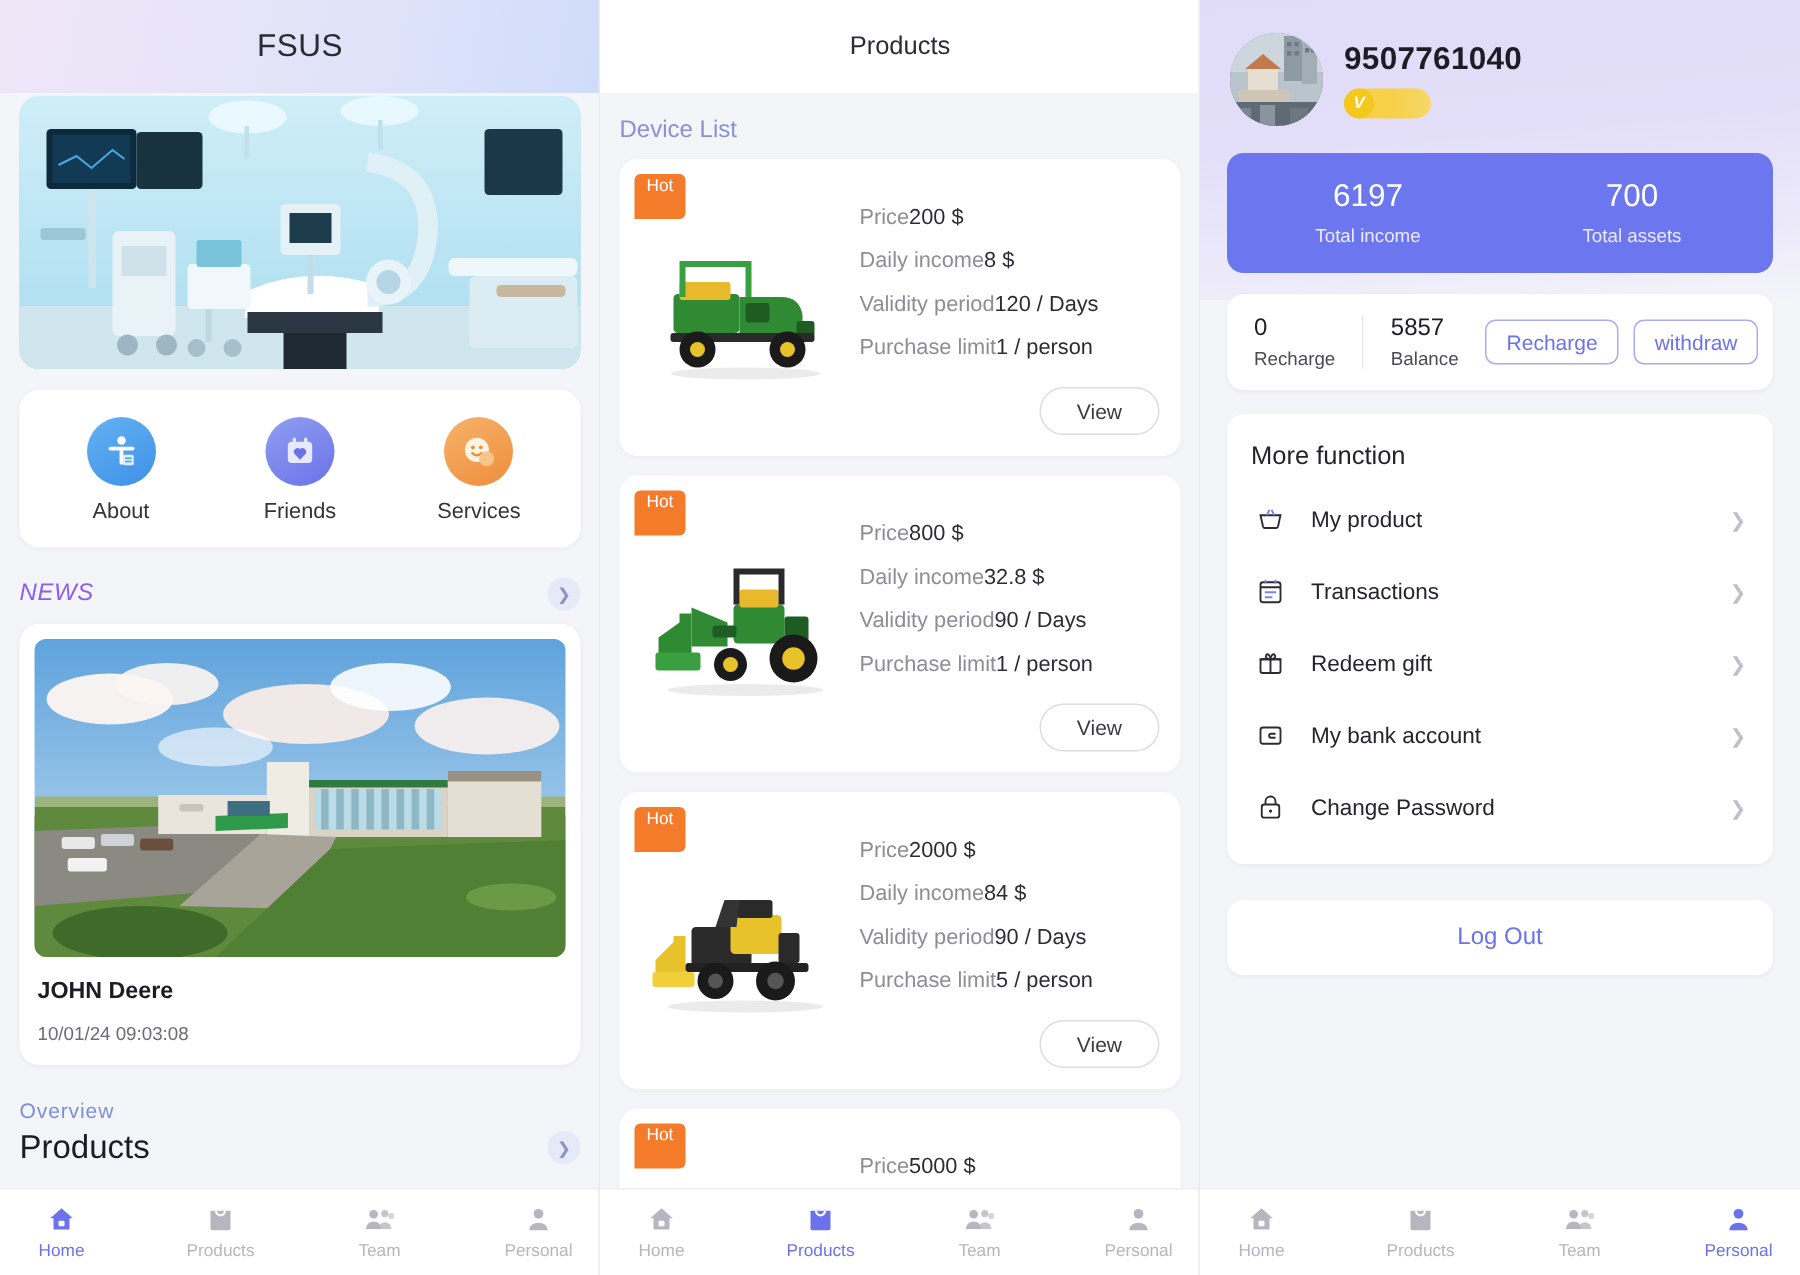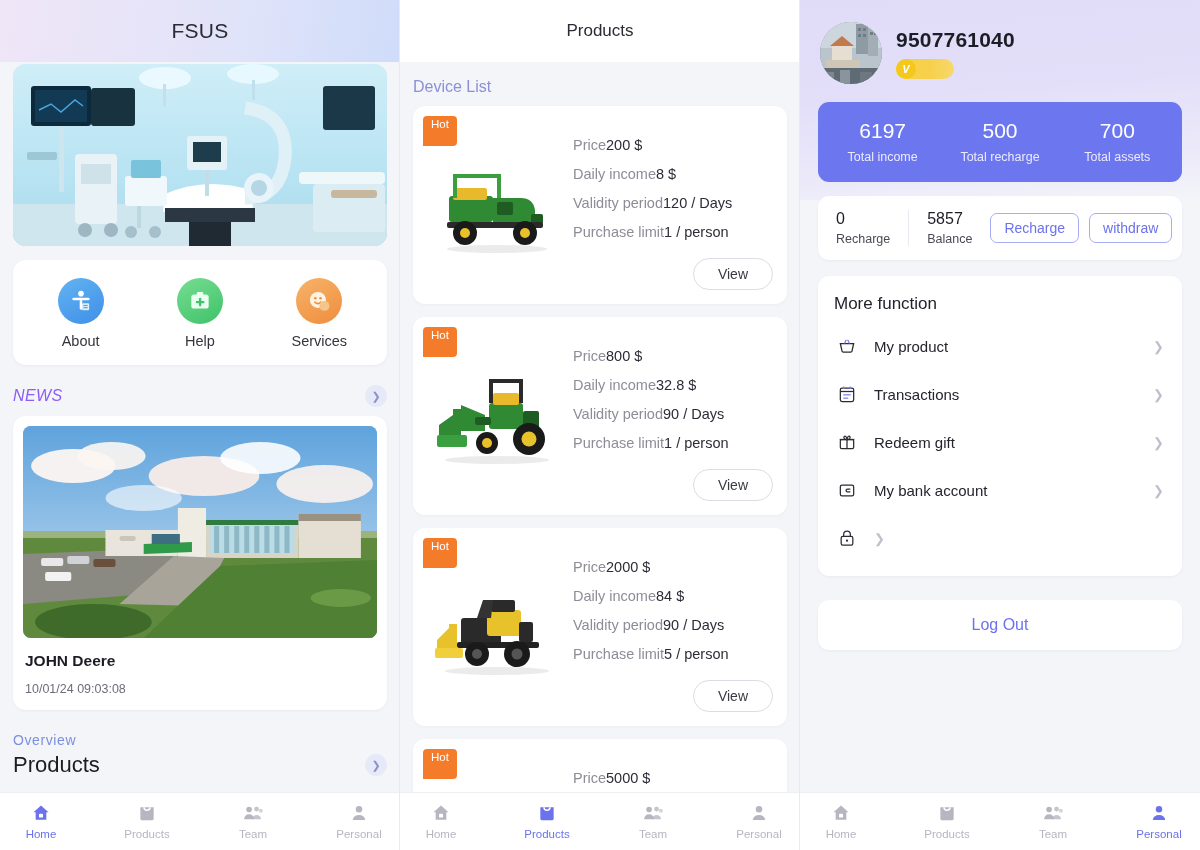--- a/index.html
+++ b/index.html
@@ -636,10 +636,6 @@
           <div class="stat-k">Total income</div>
         </div>
         <div class="stat">
-          <div class="stat-v">500</div>
-          <div class="stat-k">Total recharge</div>
-        </div>
-        <div class="stat">
           <div class="stat-v">700</div>
           <div class="stat-k">Total assets</div>
         </div>

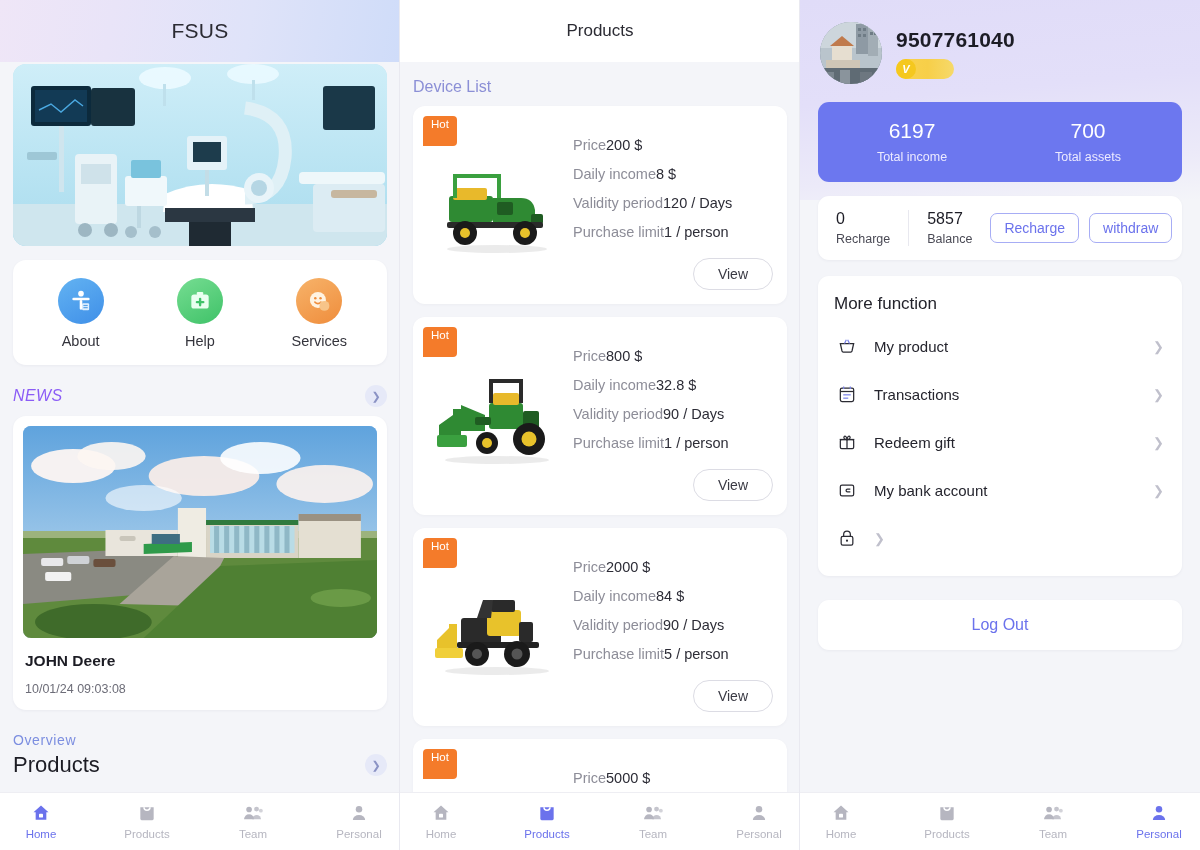--- a/index.html
+++ b/index.html
@@ -255,17 +255,6 @@
             </svg>
           </div>
           <div class="quick-label">About</div>
-        </div>
-        <div class="quick-item">
-          <div class="quick-ico q-help">
-            <svg width="26" height="26" viewBox="0 0 24 24">
-              <rect x="4" y="6" width="16" height="13" rx="2.4" fill="#e9fff0"></rect>
-              <rect x="9" y="3.6" width="6" height="3" rx="1" fill="#e9fff0"></rect>
-              <rect x="11" y="9" width="2.2" height="8" rx="1" fill="#3fc268"></rect>
-              <rect x="8.1" y="11.9" width="8" height="2.2" rx="1" fill="#3fc268"></rect>
-            </svg>
-          </div>
-          <div class="quick-label">Help</div>
         </div>
         <div class="quick-item">
           <div class="quick-ico q-services">

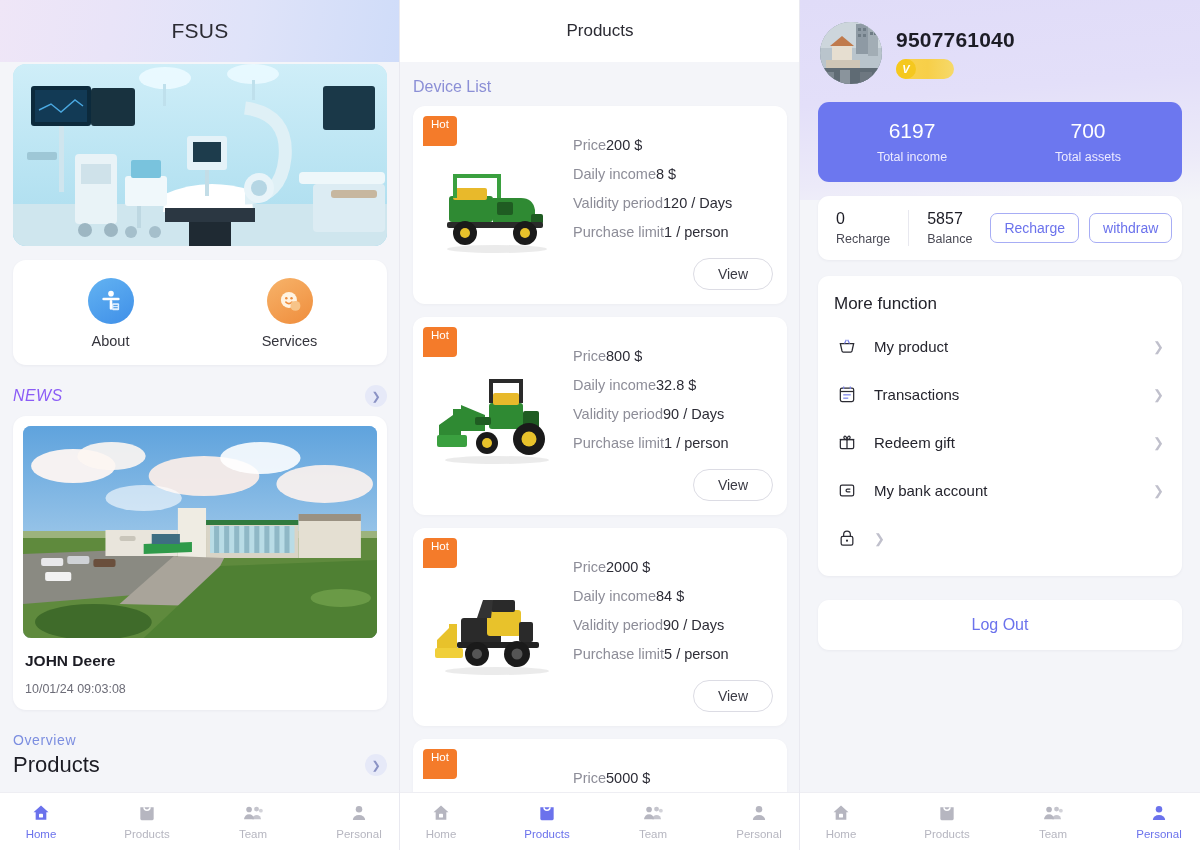--- a/index.html
+++ b/index.html
@@ -255,6 +255,17 @@
             </svg>
           </div>
           <div class="quick-label">About</div>
+        </div>
+        <div class="quick-item">
+          <div class="quick-ico q-friends">
+            <svg width="26" height="26" viewBox="0 0 24 24">
+              <rect x="4.5" y="6" width="15" height="13" rx="2.4" fill="#e6e9ff"></rect>
+              <rect x="7.5" y="3.4" width="2" height="4" rx="1" fill="#e6e9ff"></rect>
+              <rect x="14.5" y="3.4" width="2" height="4" rx="1" fill="#e6e9ff"></rect>
+              <path d="M12 17 L8.4 13.2 a2.3 2.3 0 0 1 3.6 -2.7 a2.3 2.3 0 0 1 3.6 2.7 Z" fill="#6b72e8"></path>
+            </svg>
+          </div>
+          <div class="quick-label">Friends</div>
         </div>
         <div class="quick-item">
           <div class="quick-ico q-services">

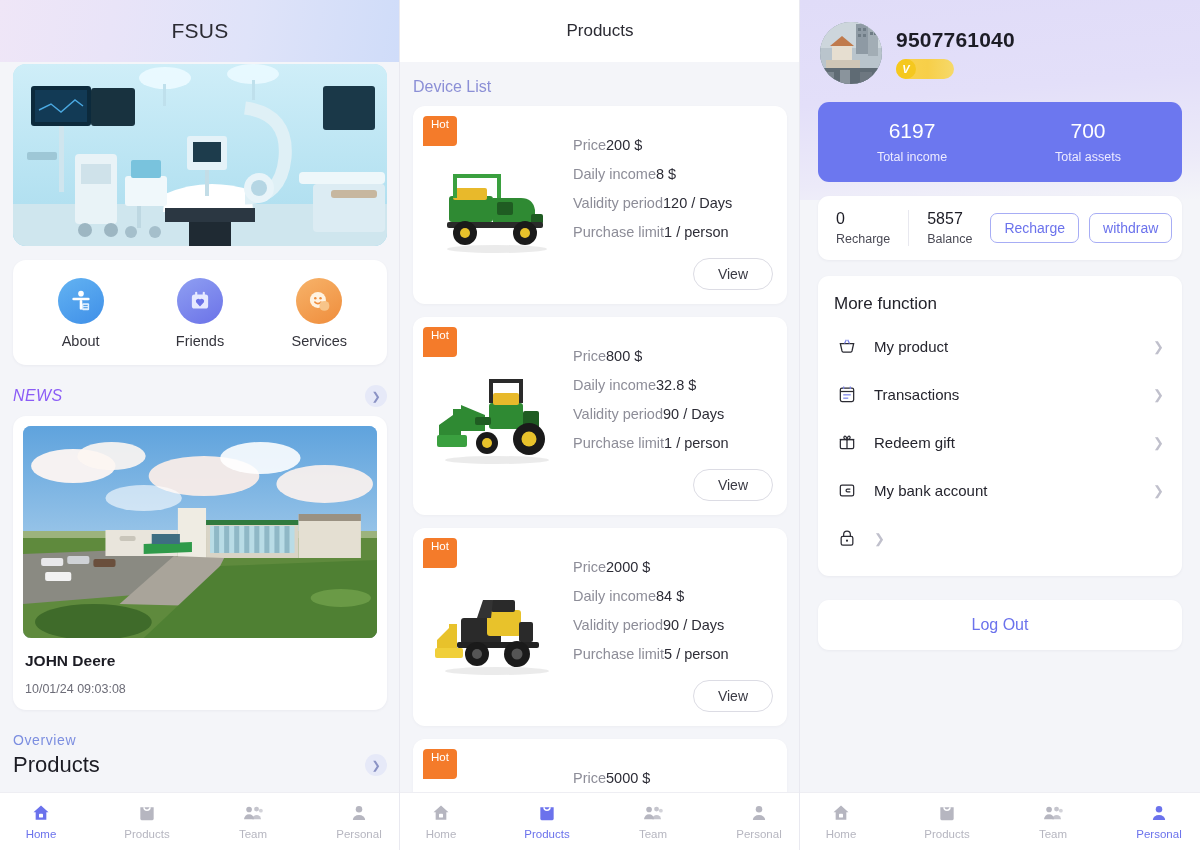--- a/index.html
+++ b/index.html
@@ -719,6 +719,7 @@
               <circle cx="12" cy="15.2" r="1.3" fill="#2b2b33" stroke="none"></circle>
             </svg>
           </div>
+          <div class="func-label">Change Password</div>
           <div class="func-chev">❯</div>
         </div>
       </div>

